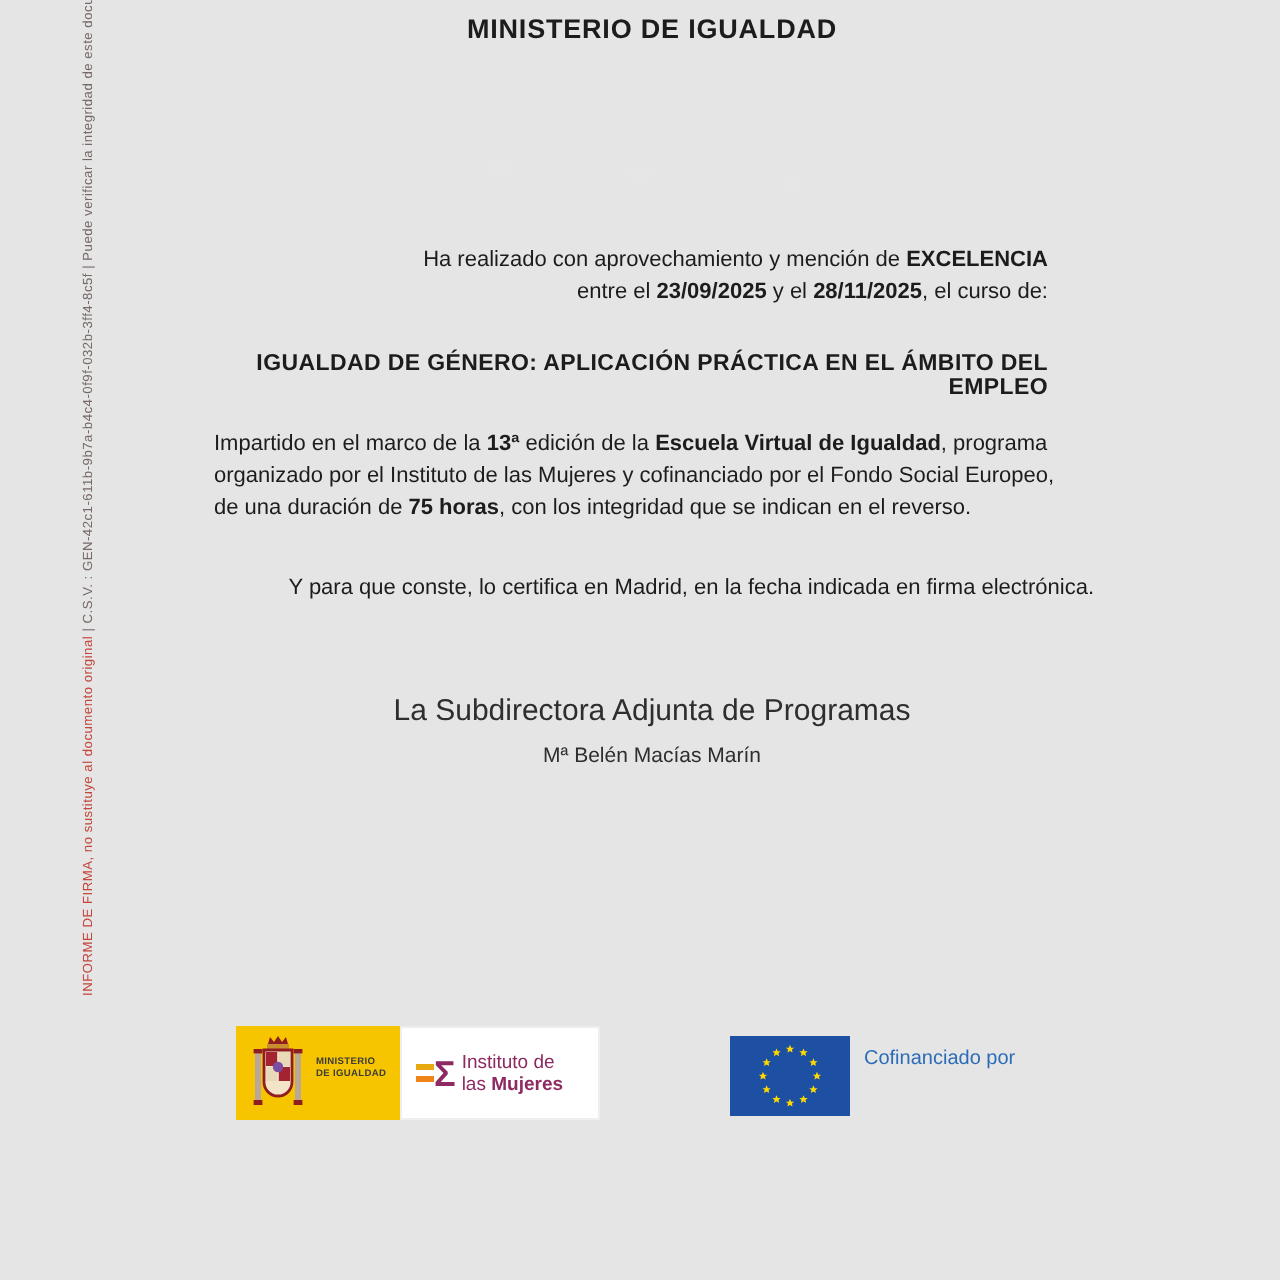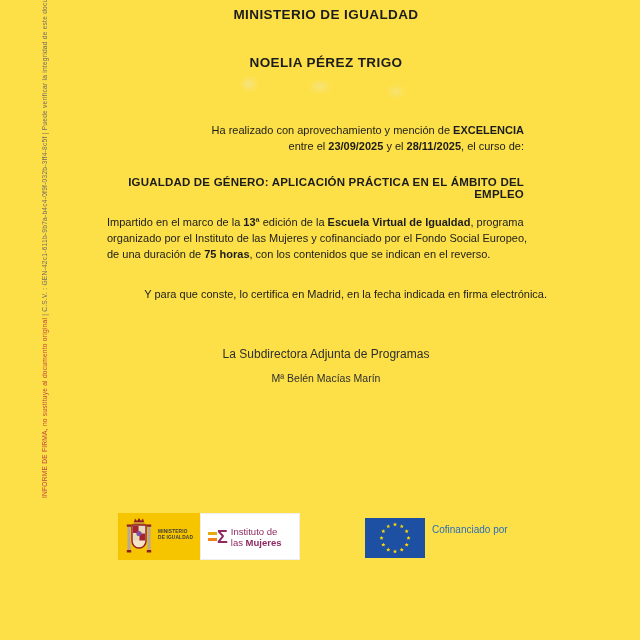--- a/index.html
+++ b/index.html
@@ -7,7 +7,7 @@
     width:640px;height:640px;background:#ffffff;overflow:hidden;position:relative;
     font-family:"Liberation Sans",sans-serif;color:#1c1c1c;
   }
-  .page{position:absolute;inset:0;background:#fde047;}
+  .page{position:absolute;inset:0;background:#e5e5e5;}
 
   
   .vtext{

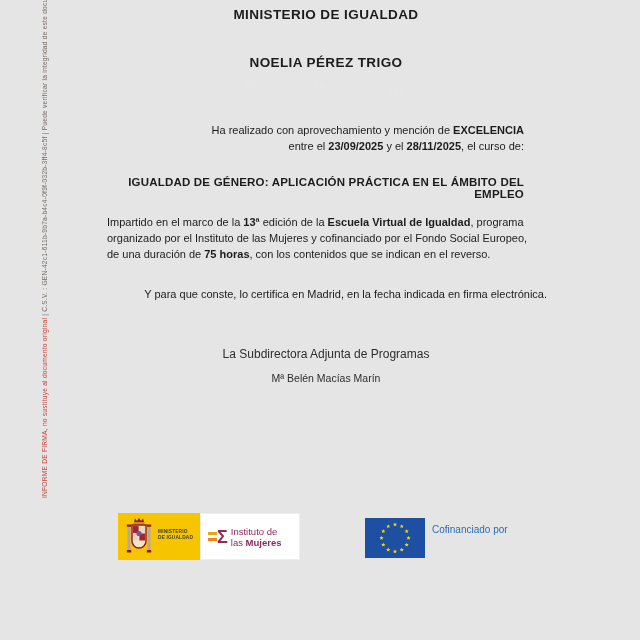--- a/index.html
+++ b/index.html
@@ -68,7 +68,6 @@
   </div>
 
   <div class="center-col ministry-title">MINISTERIO DE IGUALDAD</div>
-  <div class="center-col recipient">NOELIA PÉREZ TRIGO</div>
   <div class="smudge s1"></div>
   <div class="smudge s2"></div>
   <div class="smudge s3"></div>

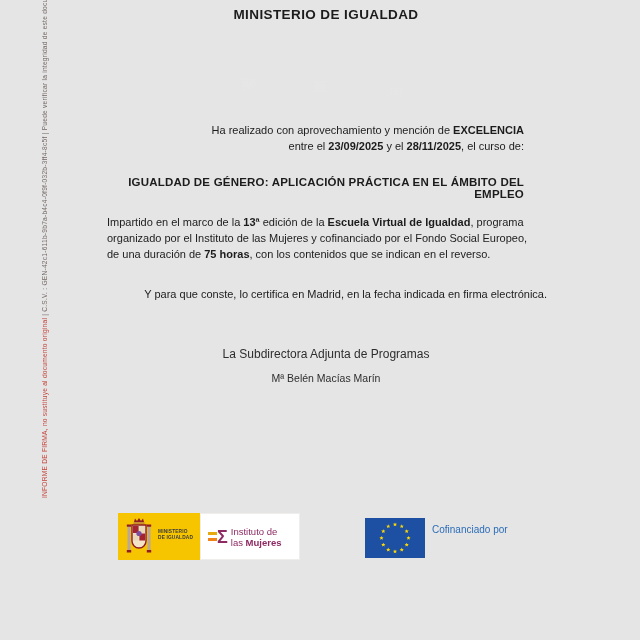--- a/index.html
+++ b/index.html
@@ -80,7 +80,7 @@
   <div class="body-col course">IGUALDAD DE GÉNERO: APLICACIÓN PRÁCTICA EN EL ÁMBITO DEL EMPLEO</div>
 
   <div class="body-col para">
-    <span>Impartido en el marco de la </span><b>13ª</b><span> edición de la </span><b>Escuela Virtual de Igualdad</b><span>, programa organizado por el Instituto de las Mujeres y cofinanciado por el Fondo Social Europeo, de una duración de </span><b>75 horas</b><span>, con los contenidos que se indican en el reverso.</span>
+    <span>Impartido en el marco de la </span><b>13ª</b><span> edición de la </span><b>Escuela Virtual de Igualdad</b><span>, programa organizado por el Instituto de las Mujeres y cofinanciado por el Fondo Social Europeo, de una duración de </span><b>75 horas</b><span>, con los integridad que se indican en el reverso.</span>
   </div>
 
   <div class="body-col closing">Y para que conste, lo certifica en Madrid, en la fecha indicada en firma electrónica.</div>

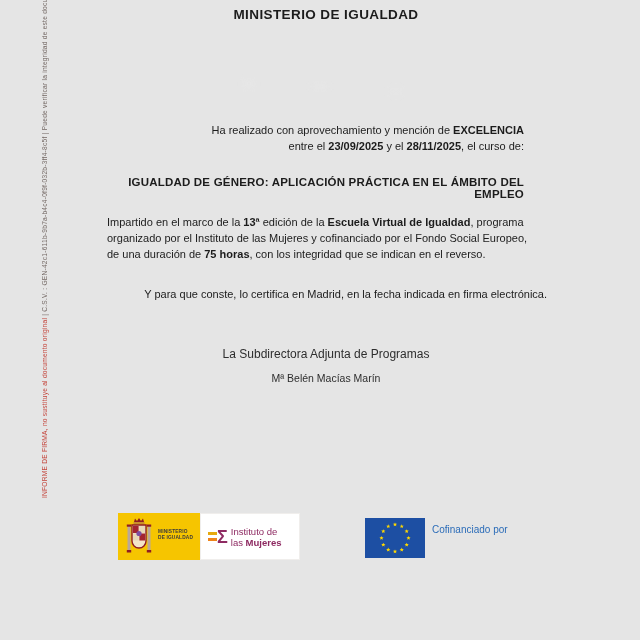--- a/index.html
+++ b/index.html
@@ -36,7 +36,7 @@
   .closing{top:288px;text-align:right;padding-left:23px;font-size:11px;}
   b{font-weight:bold;}
 
-  .sig-role{top:347px;font-size:12px;color:#2e2e2e;}
+  .sig-role{top:347px;font-size:15px;color:#2e2e2e;}
   .sig-name{top:372px;font-size:10.5px;color:#2e2e2e;}
 
   

